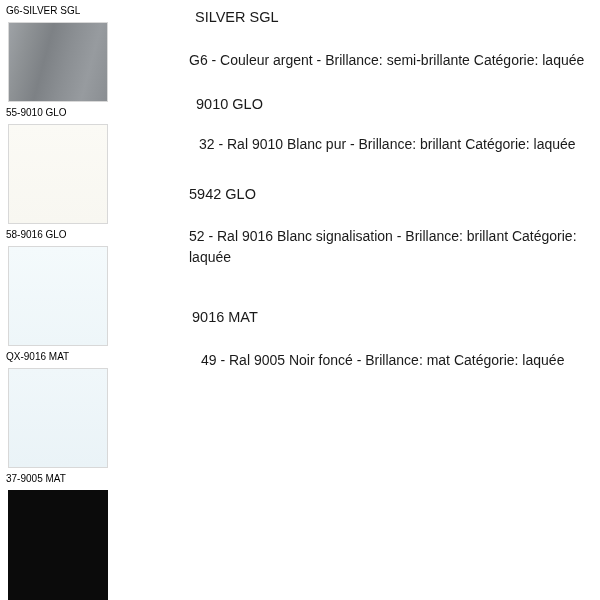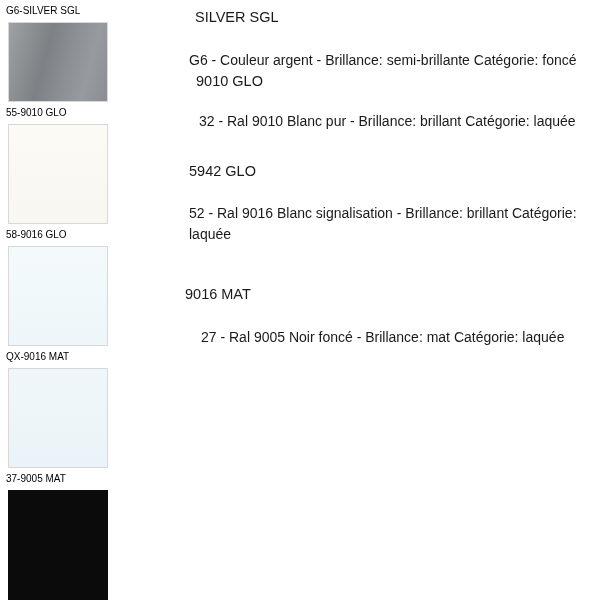--- a/index.html
+++ b/index.html
@@ -133,7 +133,7 @@
 
   <div class="entry e0">
     <div class="entry-title">SILVER SGL</div>
-    <div class="entry-desc">G6 - Couleur argent -  Brillance: semi-brillante  Catégorie: foncé</div>
+    <div class="entry-desc">G6 - Couleur argent -  Brillance: semi-brillante  Catégorie: laquée</div>
   </div>
 
   <div class="entry e1">

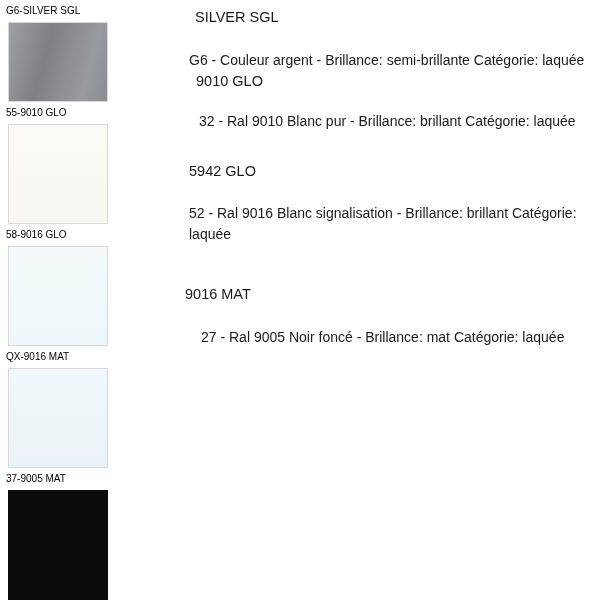--- a/index.html
+++ b/index.html
@@ -85,7 +85,7 @@
   .e0 .entry-title { margin-left: 15px; margin-top: 3px; }
   .e0 .entry-desc  { margin-left: 9px; margin-top: 21px; }
 
-  .e1 .entry-title { margin-left: 16px; }
+  .e1 .entry-title { margin-left: 16px; margin-top: 23px; }
   .e1 .entry-desc  { margin-left: 19px; margin-top: 18px; }
 
   .e2 .entry-title { margin-left: 9px; margin-top: 29px; }

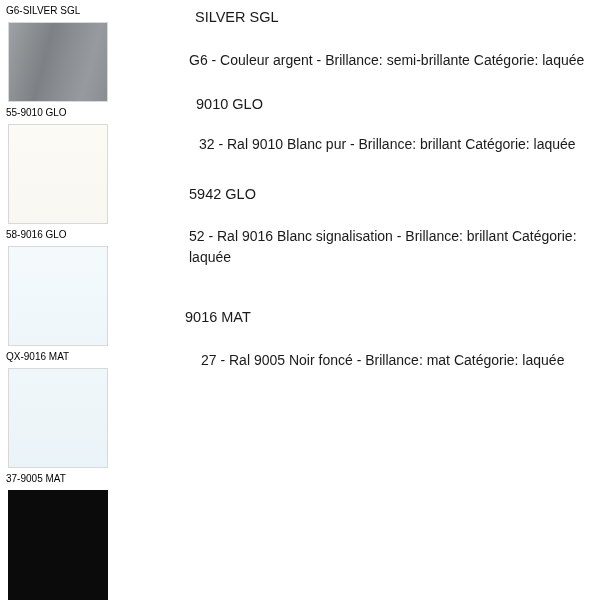--- a/index.html
+++ b/index.html
@@ -91,7 +91,7 @@
   .e2 .entry-title { margin-left: 9px; margin-top: 29px; }
   .e2 .entry-desc  { margin-left: 9px; margin-top: 20px; }
 
-  .e3 .entry-title { margin-left: 5px; margin-top: 39px; }
+  .e3 .entry-title { margin-left: 12px; margin-top: 39px; }
   .e3 .entry-desc  { margin-left: 15px; margin-top: 20px; }
 
   .e4 .entry-title { margin-left: 23px; margin-top: 36px; }

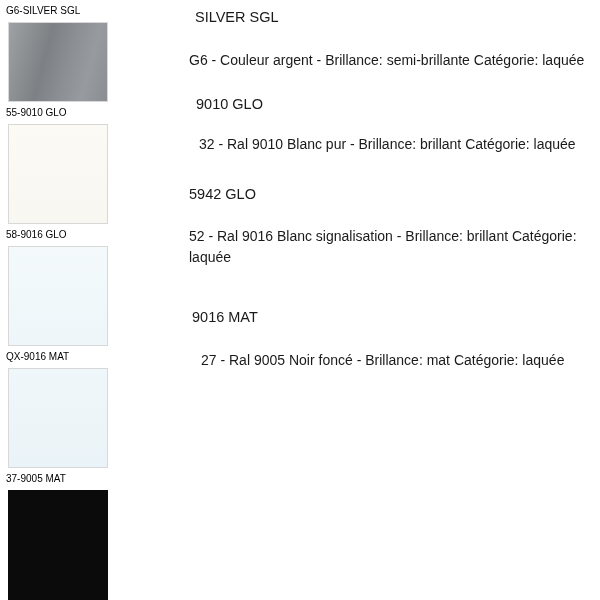--- a/index.html
+++ b/index.html
@@ -151,7 +151,7 @@
   </div>
 
   <div class="entry e4">
-    <div class="entry-desc">27 - Ral 9005 Noir foncé -  Brillance: mat  Catégorie: laquée</div>
+    <div class="entry-desc">49 - Ral 9005 Noir foncé -  Brillance: mat  Catégorie: laquée</div>
   </div>
 
 </div>

